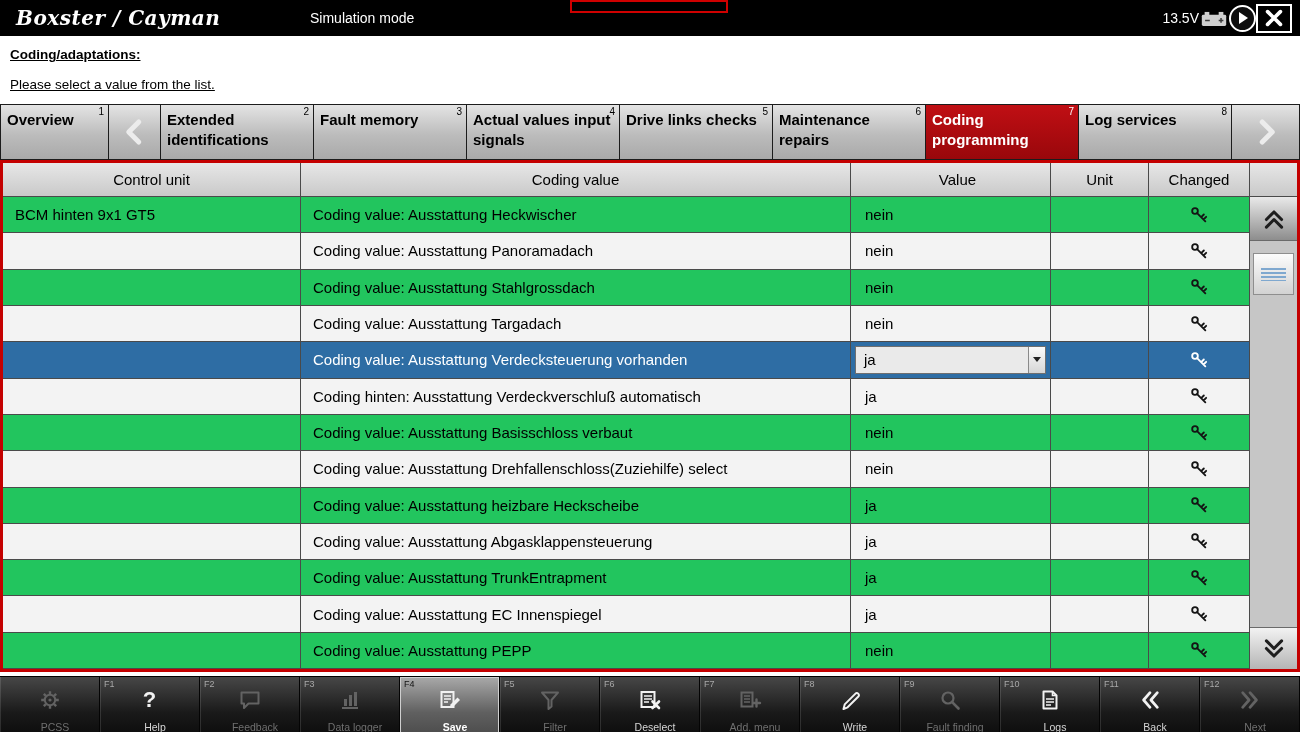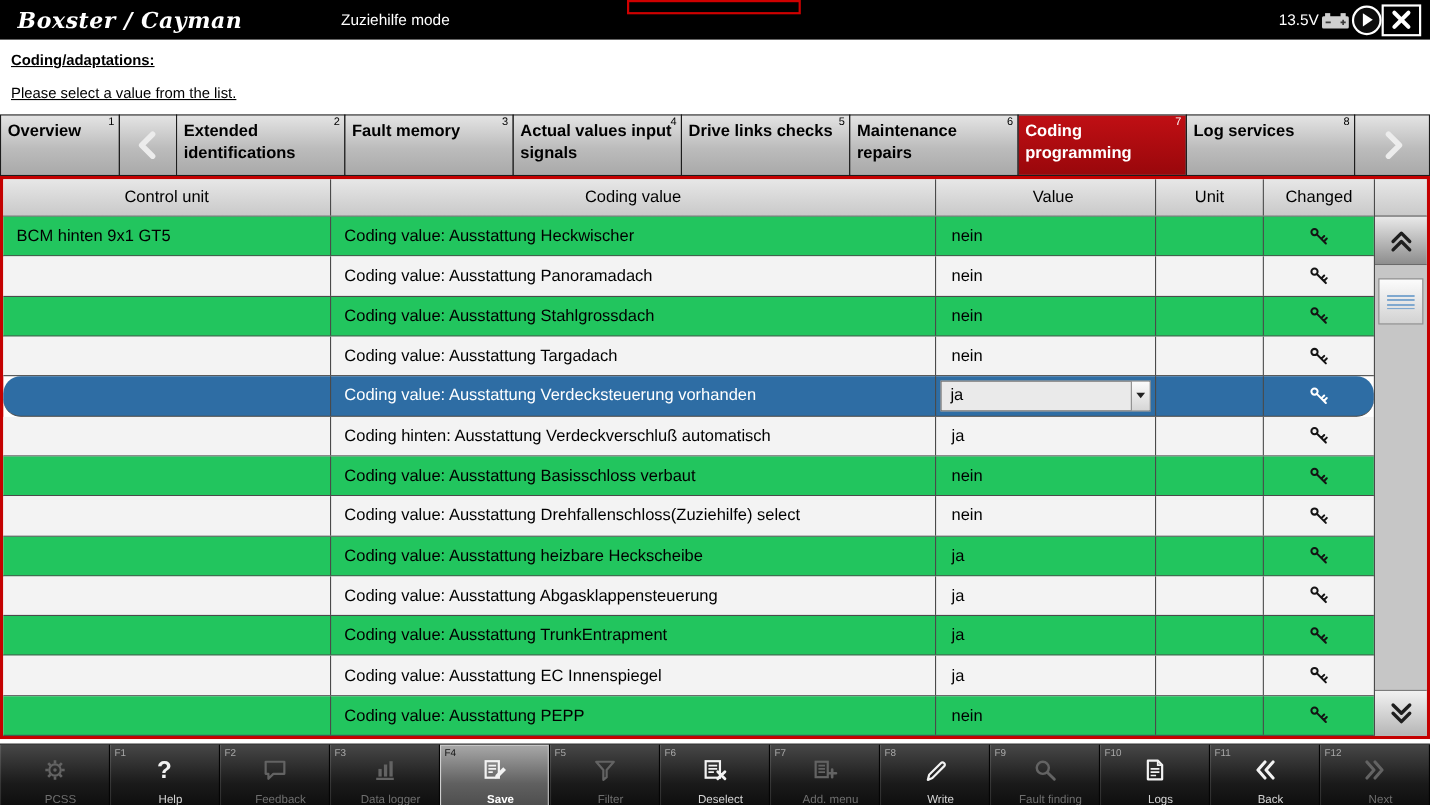--- a/index.html
+++ b/index.html
@@ -94,7 +94,7 @@
 
 <div class="titlebar">
   <div class="brand">Boxster / Cayman</div>
-  <div class="mode">Zuziehilfe mode</div>
+  <div class="mode">Simulation mode</div>
   <div class="simbox"></div>
   <div class="tb-right">
     <span class="voltage">13.5V</span>

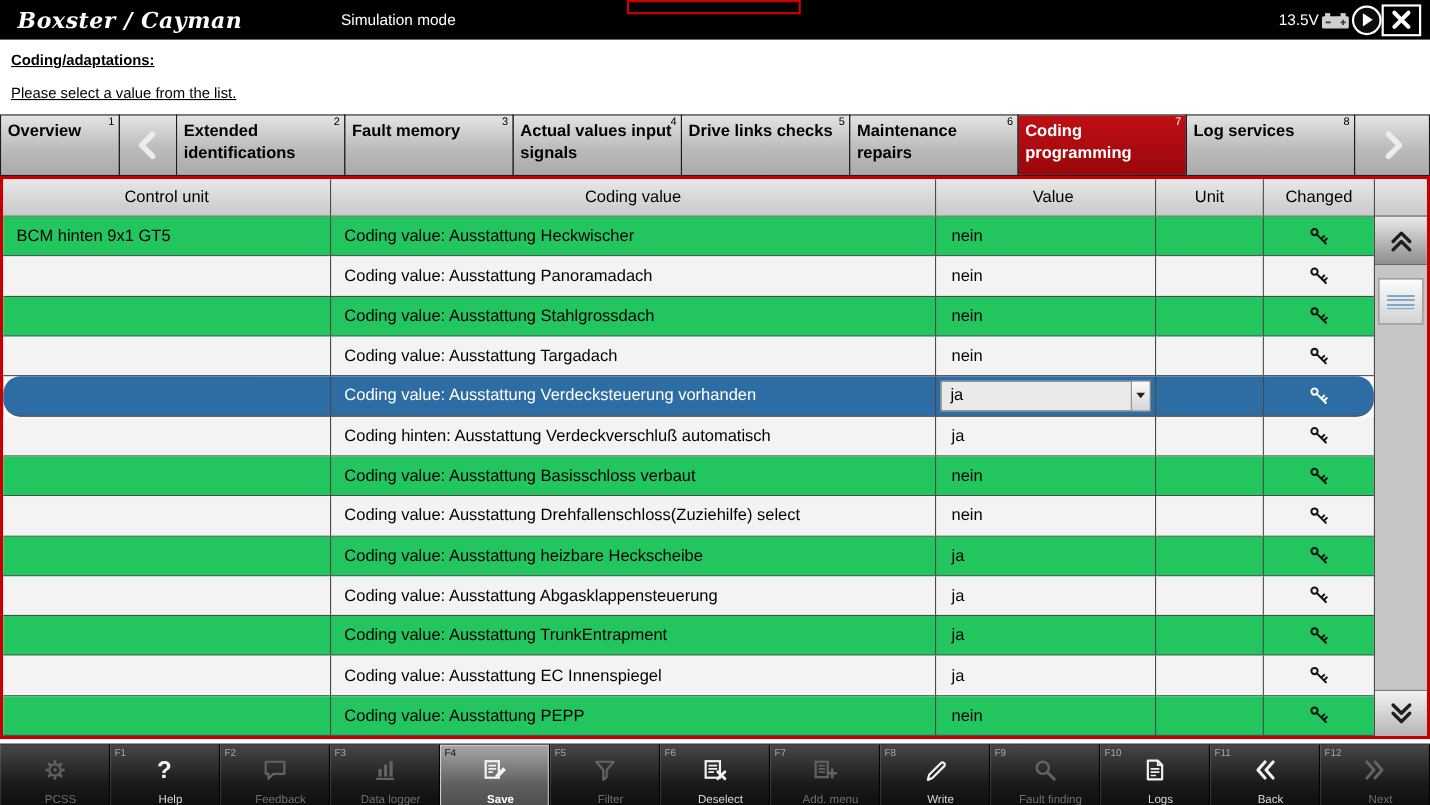--- a/index.html
+++ b/index.html
@@ -45,7 +45,7 @@
   .tbody { flex:1; display:flex; flex-direction:column; }
   .trow { flex:1; display:flex; background:#22c55e; border-bottom:1px solid #4a4a4a; cursor:pointer; }
   .trow.alt { background:#f3f3f3; }
-  .trow.selected { background:var(--selection_blue,#2e6da4); color:#fff;border-radius:16px; }
+  .trow.selected { background:var(--selection_blue,#2e6da4); color:#fff; }
   .cell { display:flex; align-items:center; padding:0 8px 0 12px; font-size:15px; border-right:1px solid #4a4a4a; overflow:hidden; white-space:nowrap; }
   .c-cu  { width:298px; flex:none; }
   .c-cv  { flex:1; min-width:0; }

